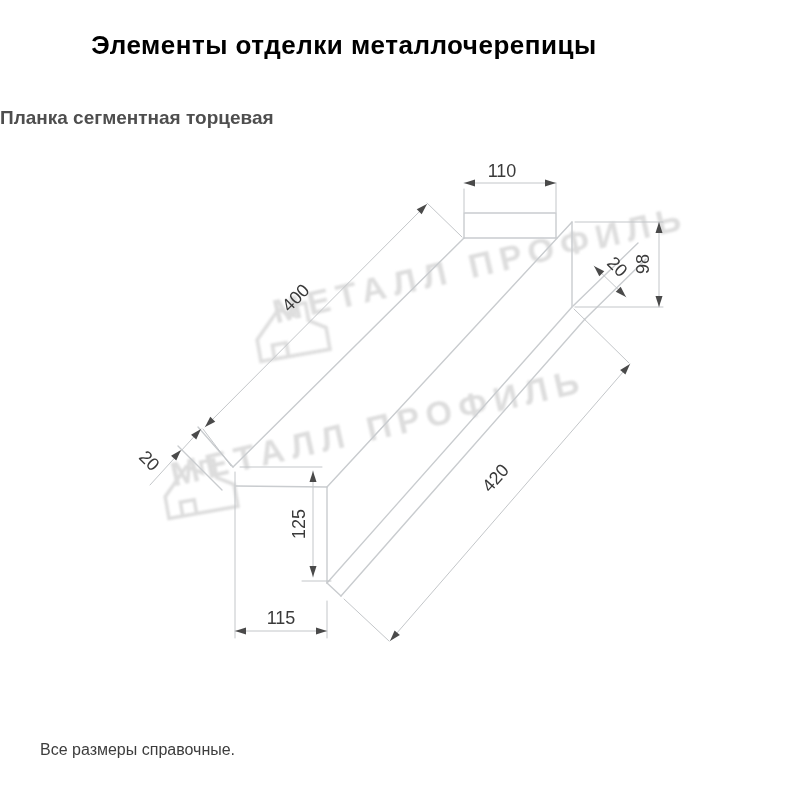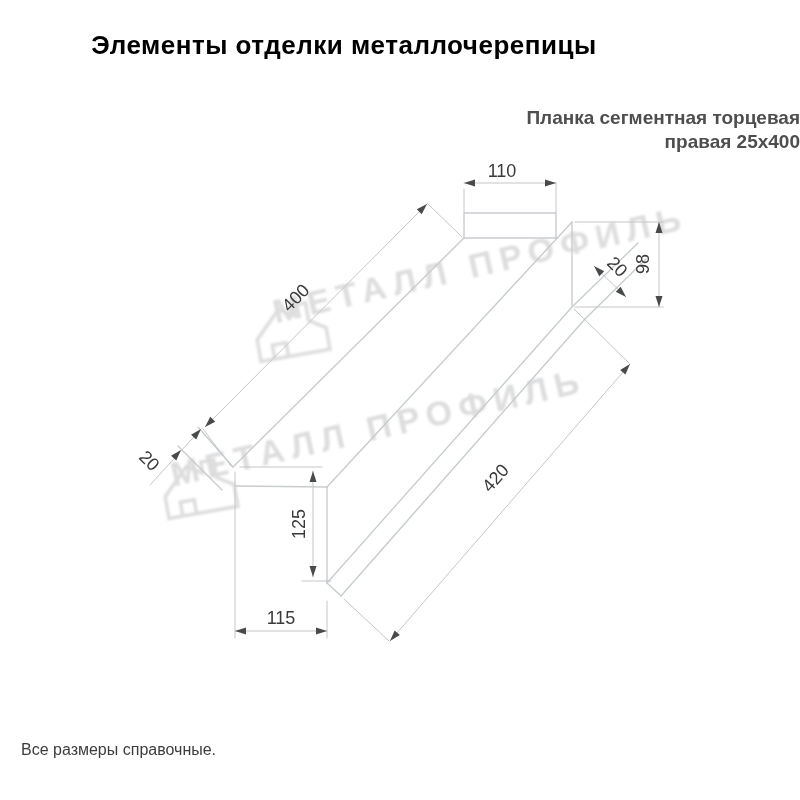--- a/index.html
+++ b/index.html
@@ -7,7 +7,7 @@
         font-family:"Liberation Sans", sans-serif;}
   .title{position:absolute;top:30px;left:0;width:688px;text-align:center;
          font-size:26px;font-weight:bold;color:#000;letter-spacing:0.5px;}
-  .subtitle{position:absolute;top:106px;left:0;width:800px;text-align:right;
+  .subtitle{position:absolute;top:106px;left:0;width:800px;text-align:left;
             font-size:19px;font-weight:bold;color:#4e4e4e;line-height:24px;}
   .footer{position:absolute;top:737px;left:21px;font-size:16px;color:#3d3d3d;line-height:25px;}
   svg.drawing{position:absolute;left:0;top:0;}

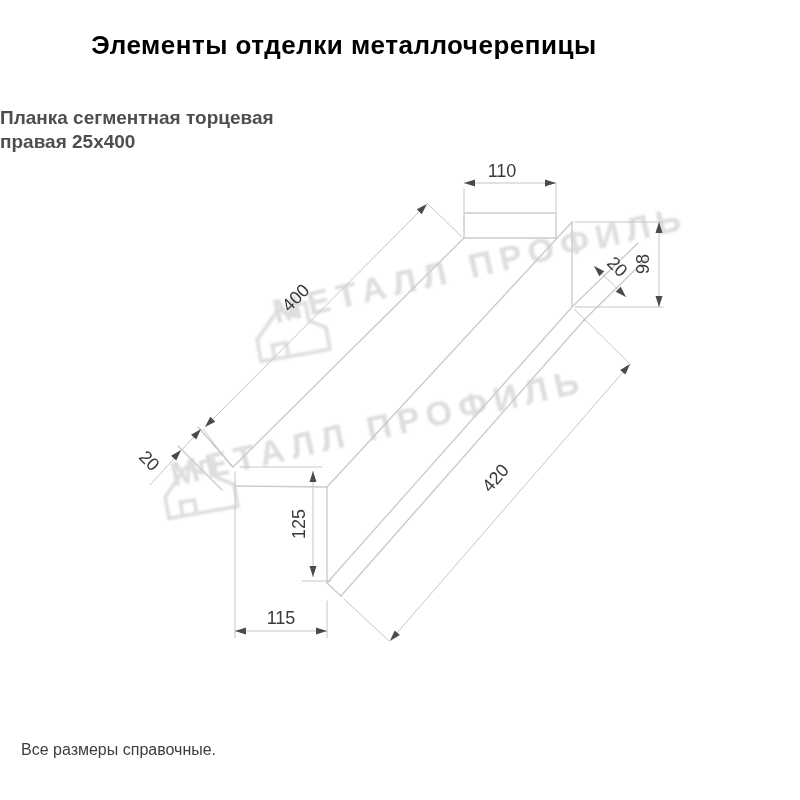--- a/index.html
+++ b/index.html
@@ -24,7 +24,6 @@
 
   <div class="subtitle">
     <div>Планка сегментная торцевая</div>
-    <div>правая 25х400</div>
   </div>
 
   <svg class="drawing" width="800" height="800" viewBox="0 0 800 800">

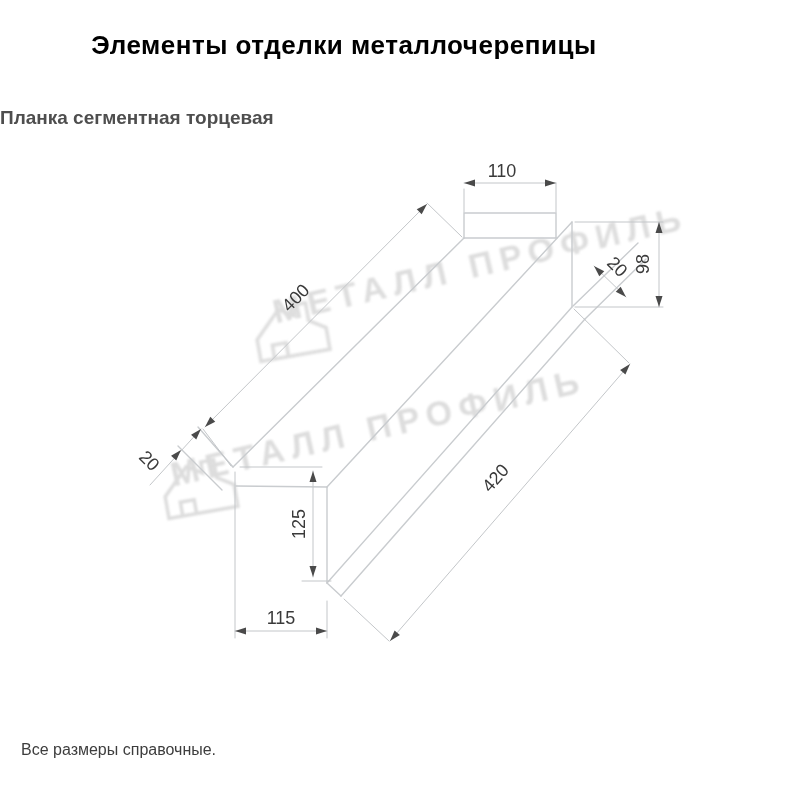--- a/index.html
+++ b/index.html
@@ -9,7 +9,7 @@
          font-size:26px;font-weight:bold;color:#000;letter-spacing:0.5px;}
   .subtitle{position:absolute;top:106px;left:0;width:800px;text-align:left;
             font-size:19px;font-weight:bold;color:#4e4e4e;line-height:24px;}
-  .footer{position:absolute;top:737px;left:21px;font-size:16px;color:#3d3d3d;line-height:25px;}
+  .footer{position:absolute;top:737px;left:40px;font-size:16px;color:#3d3d3d;line-height:25px;}
   svg.drawing{position:absolute;left:0;top:0;}
   .wm{filter:blur(0.8px);}
   .wm text{font-weight:bold;font-size:34px;letter-spacing:7px;}

